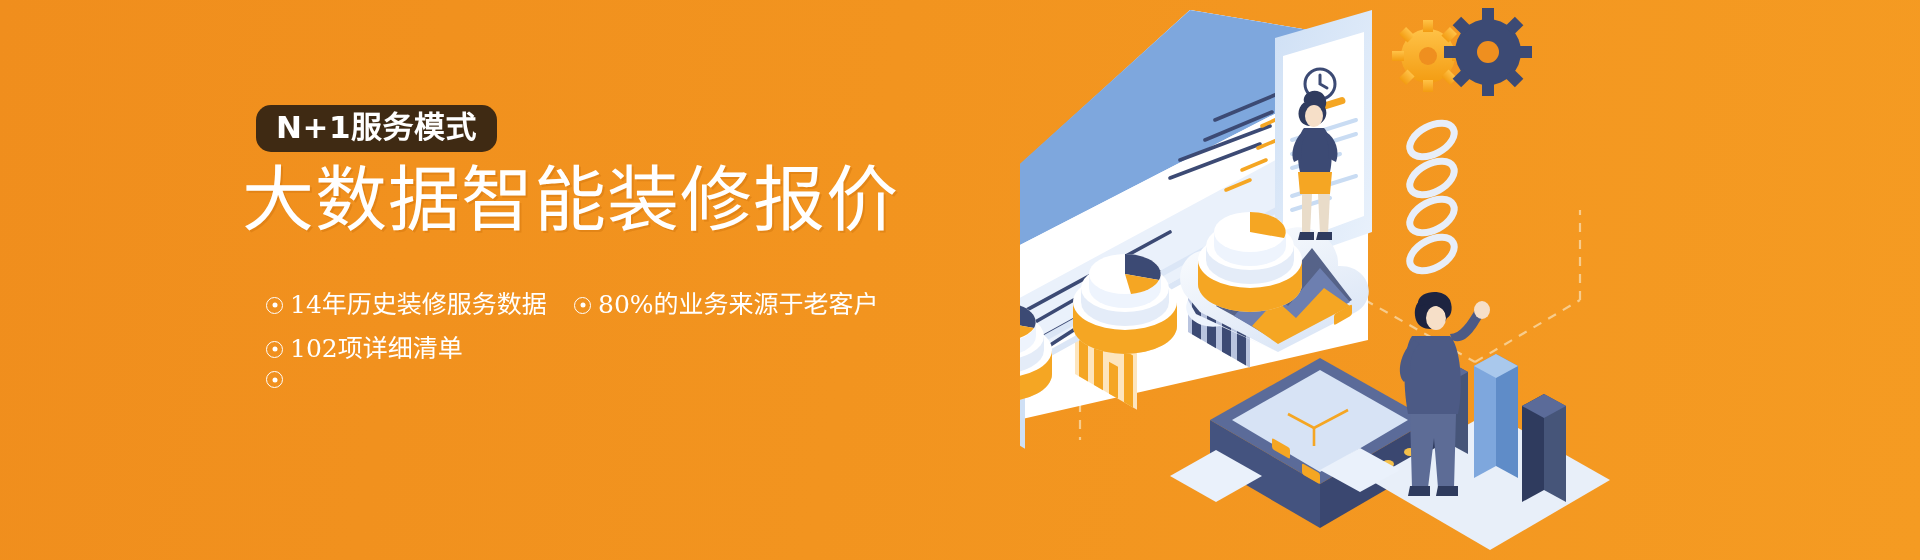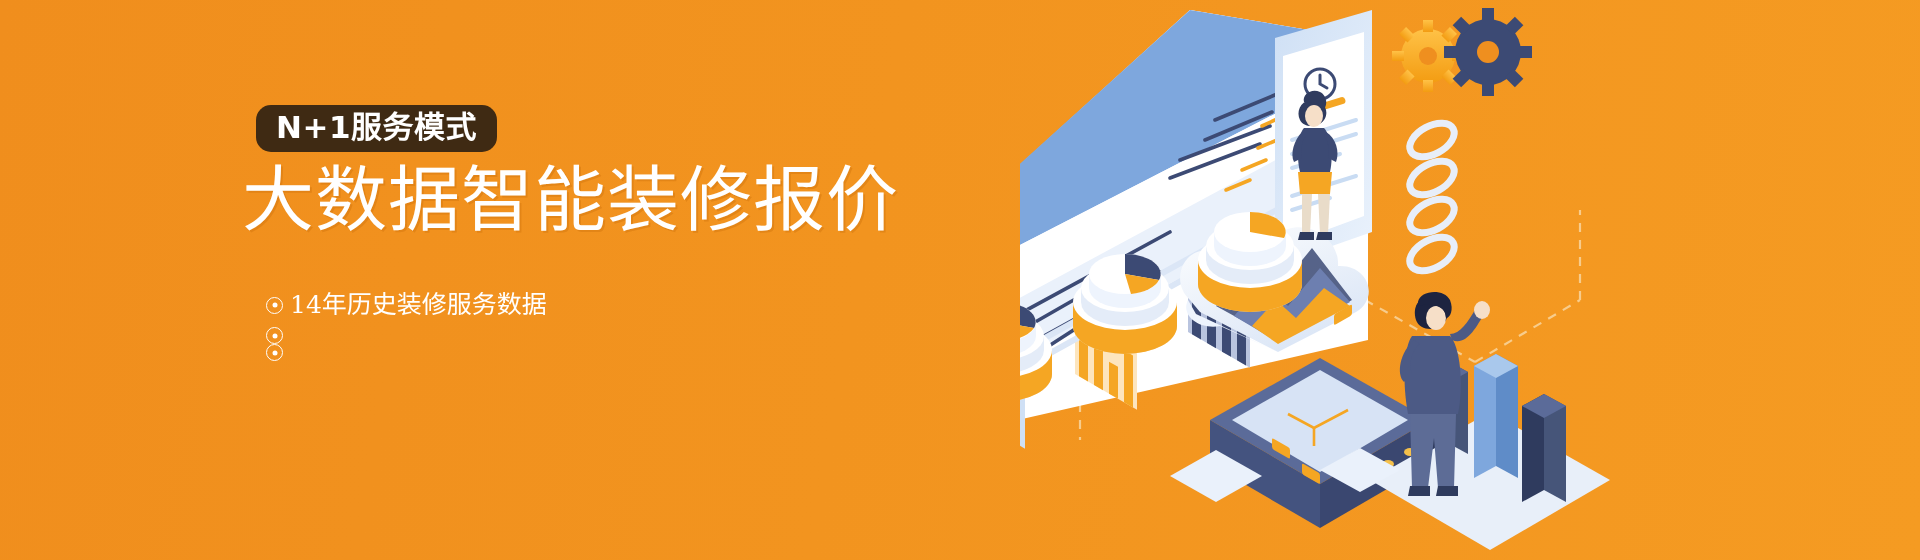--- a/index.html
+++ b/index.html
@@ -85,6 +85,10 @@
       </div>
 
       <div class="bcol right">
+        <div class="bullet">
+          <span class="bdot"></span>
+          <span>80%的业务来源于老客户</span>
+        </div>
       </div>
 
     </div>

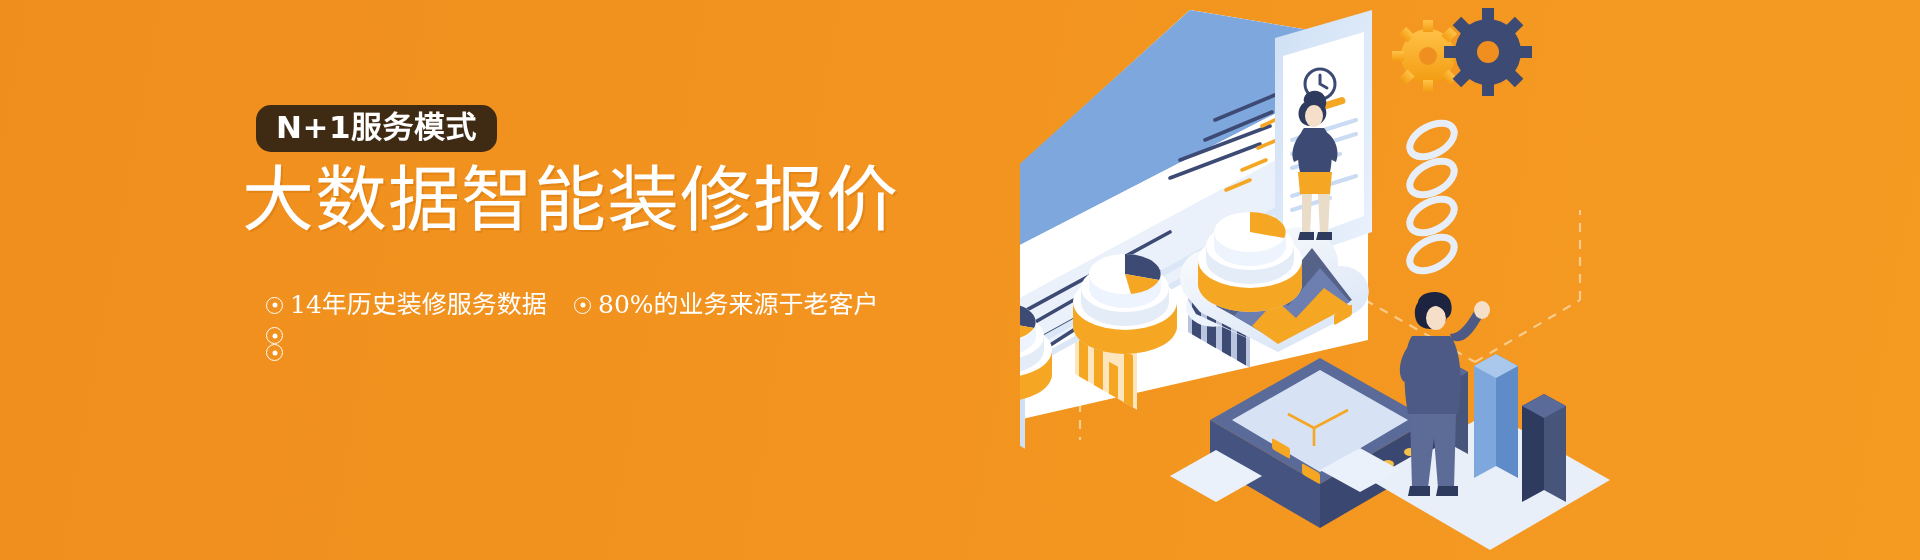--- a/index.html
+++ b/index.html
@@ -78,6 +78,7 @@
         </div>
         <div class="bullet">
           <span class="bdot"></span>
+          <span>102项详细清单</span>
         </div>
         <div class="bullet">
           <span class="bdot"></span>

